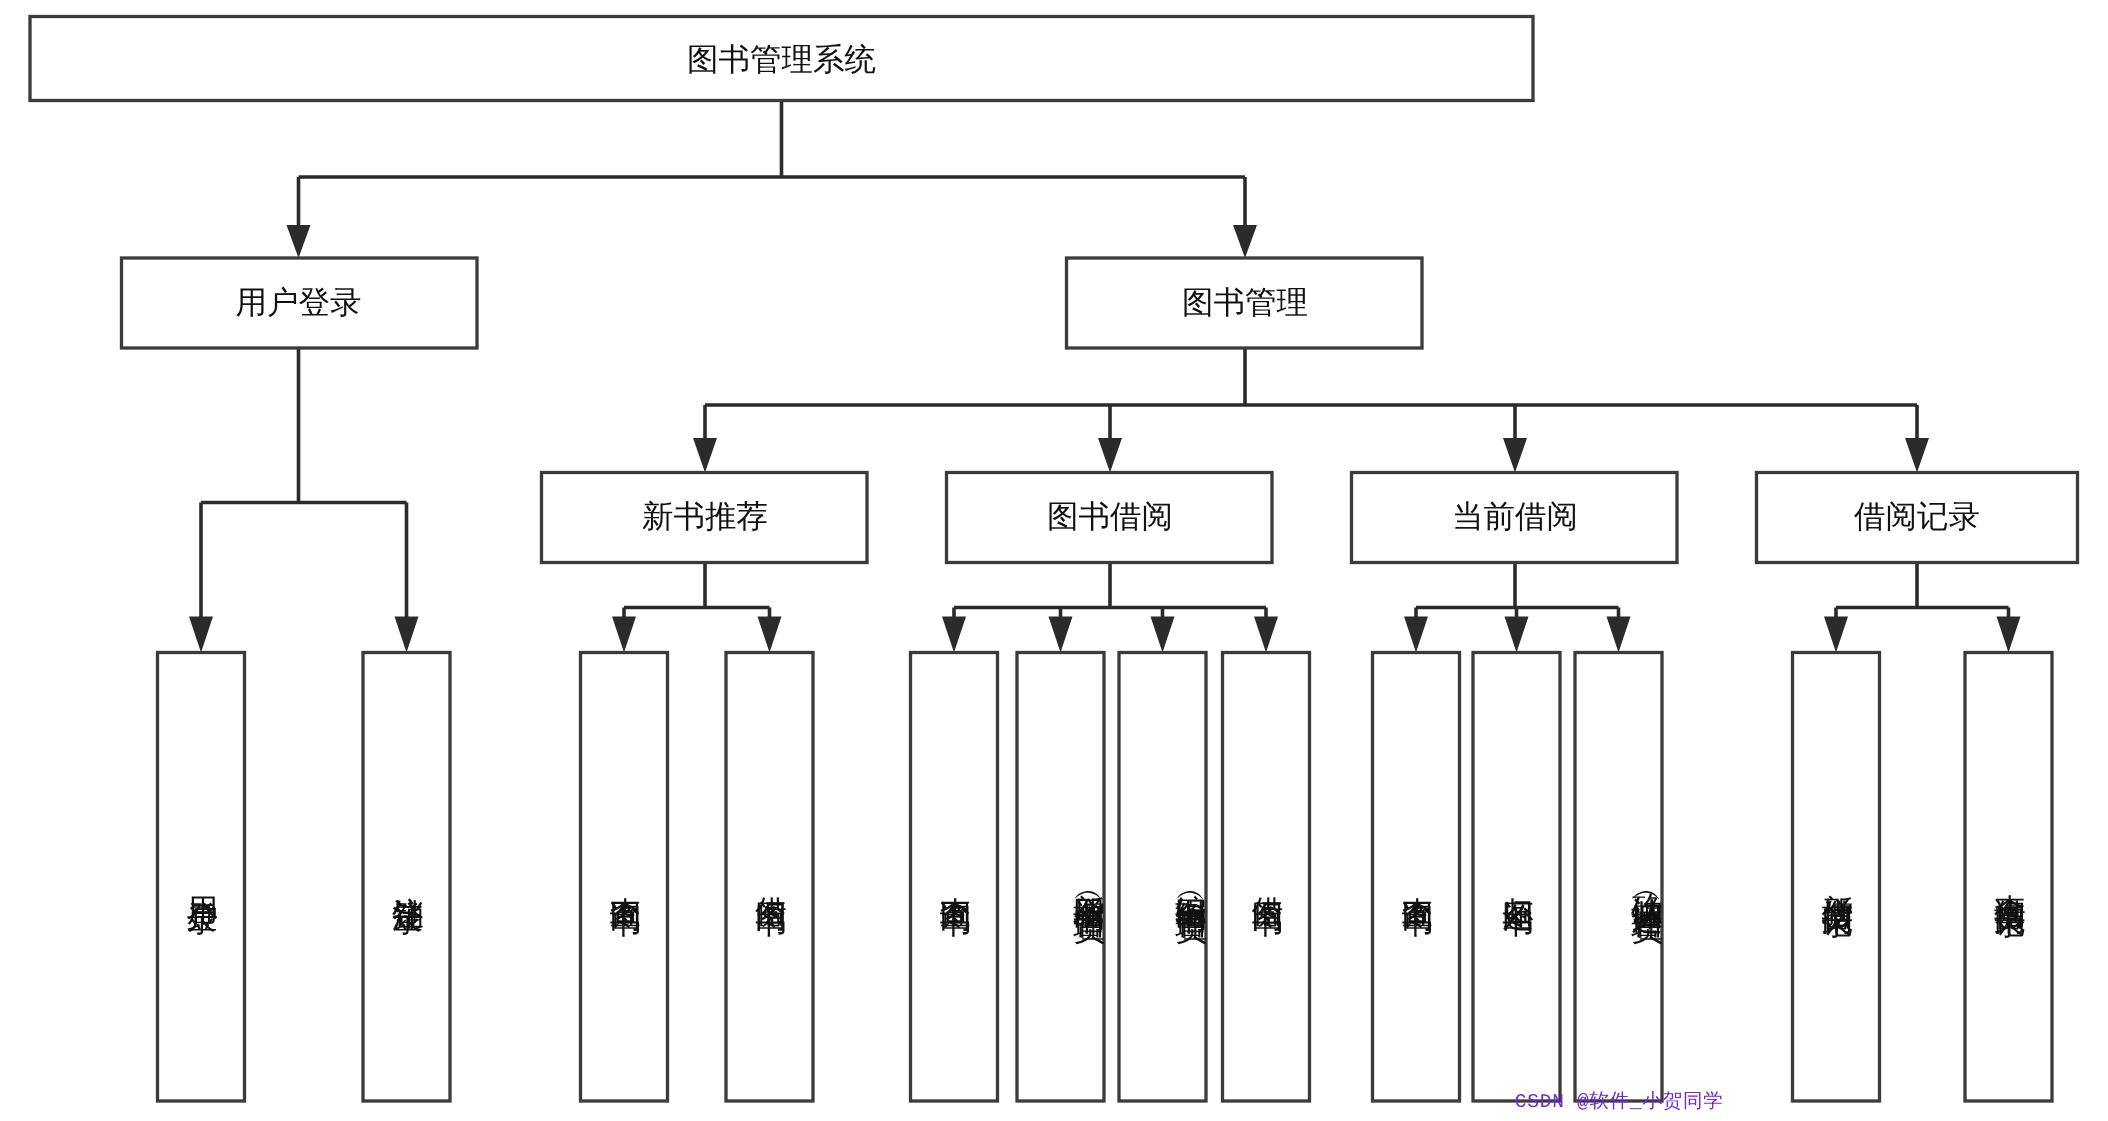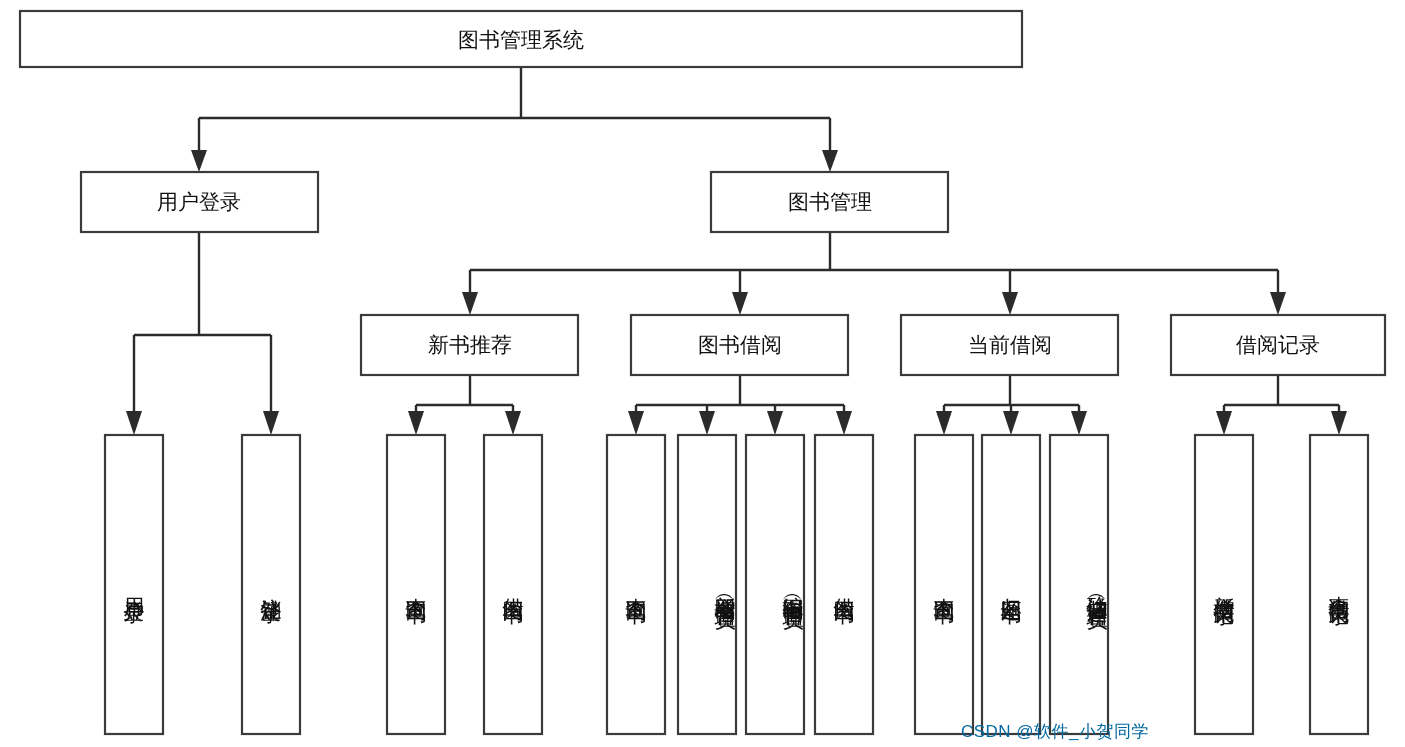--- a/index.html
+++ b/index.html
@@ -69,9 +69,9 @@
     position: absolute;
     right: 6px;
     bottom: 4px;
-    font-family: Liberation Sans, sans-serif;
-    font-size: 17px;
-    color: #0369a1;
+    font-family: Liberation Mono, monospace;
+    font-size: 13px;
+    color: #6d28d9;
     white-space: nowrap;
     letter-spacing: 0.5px;
   }

